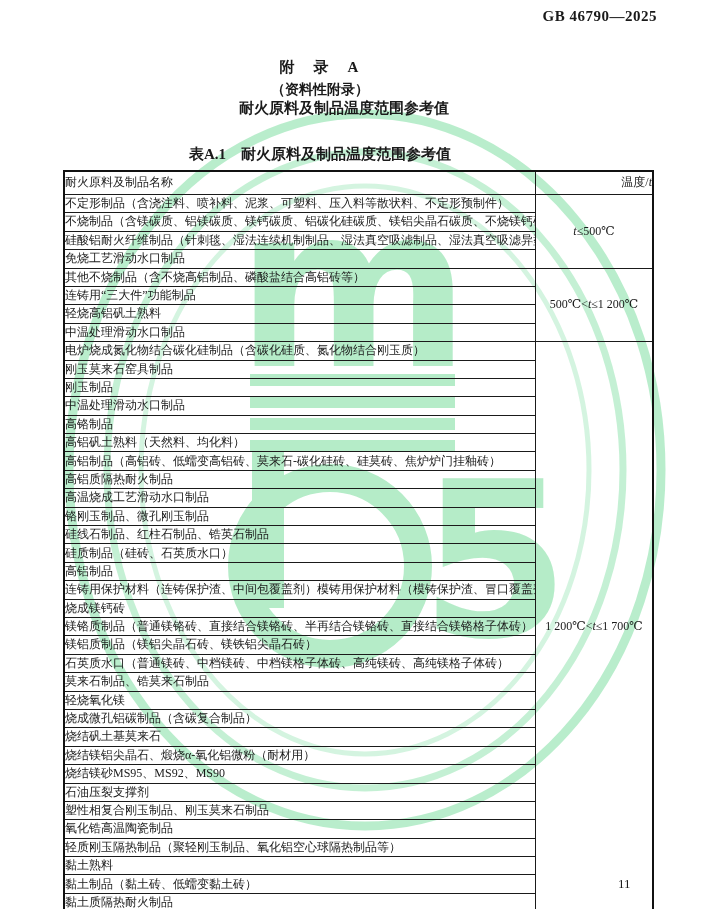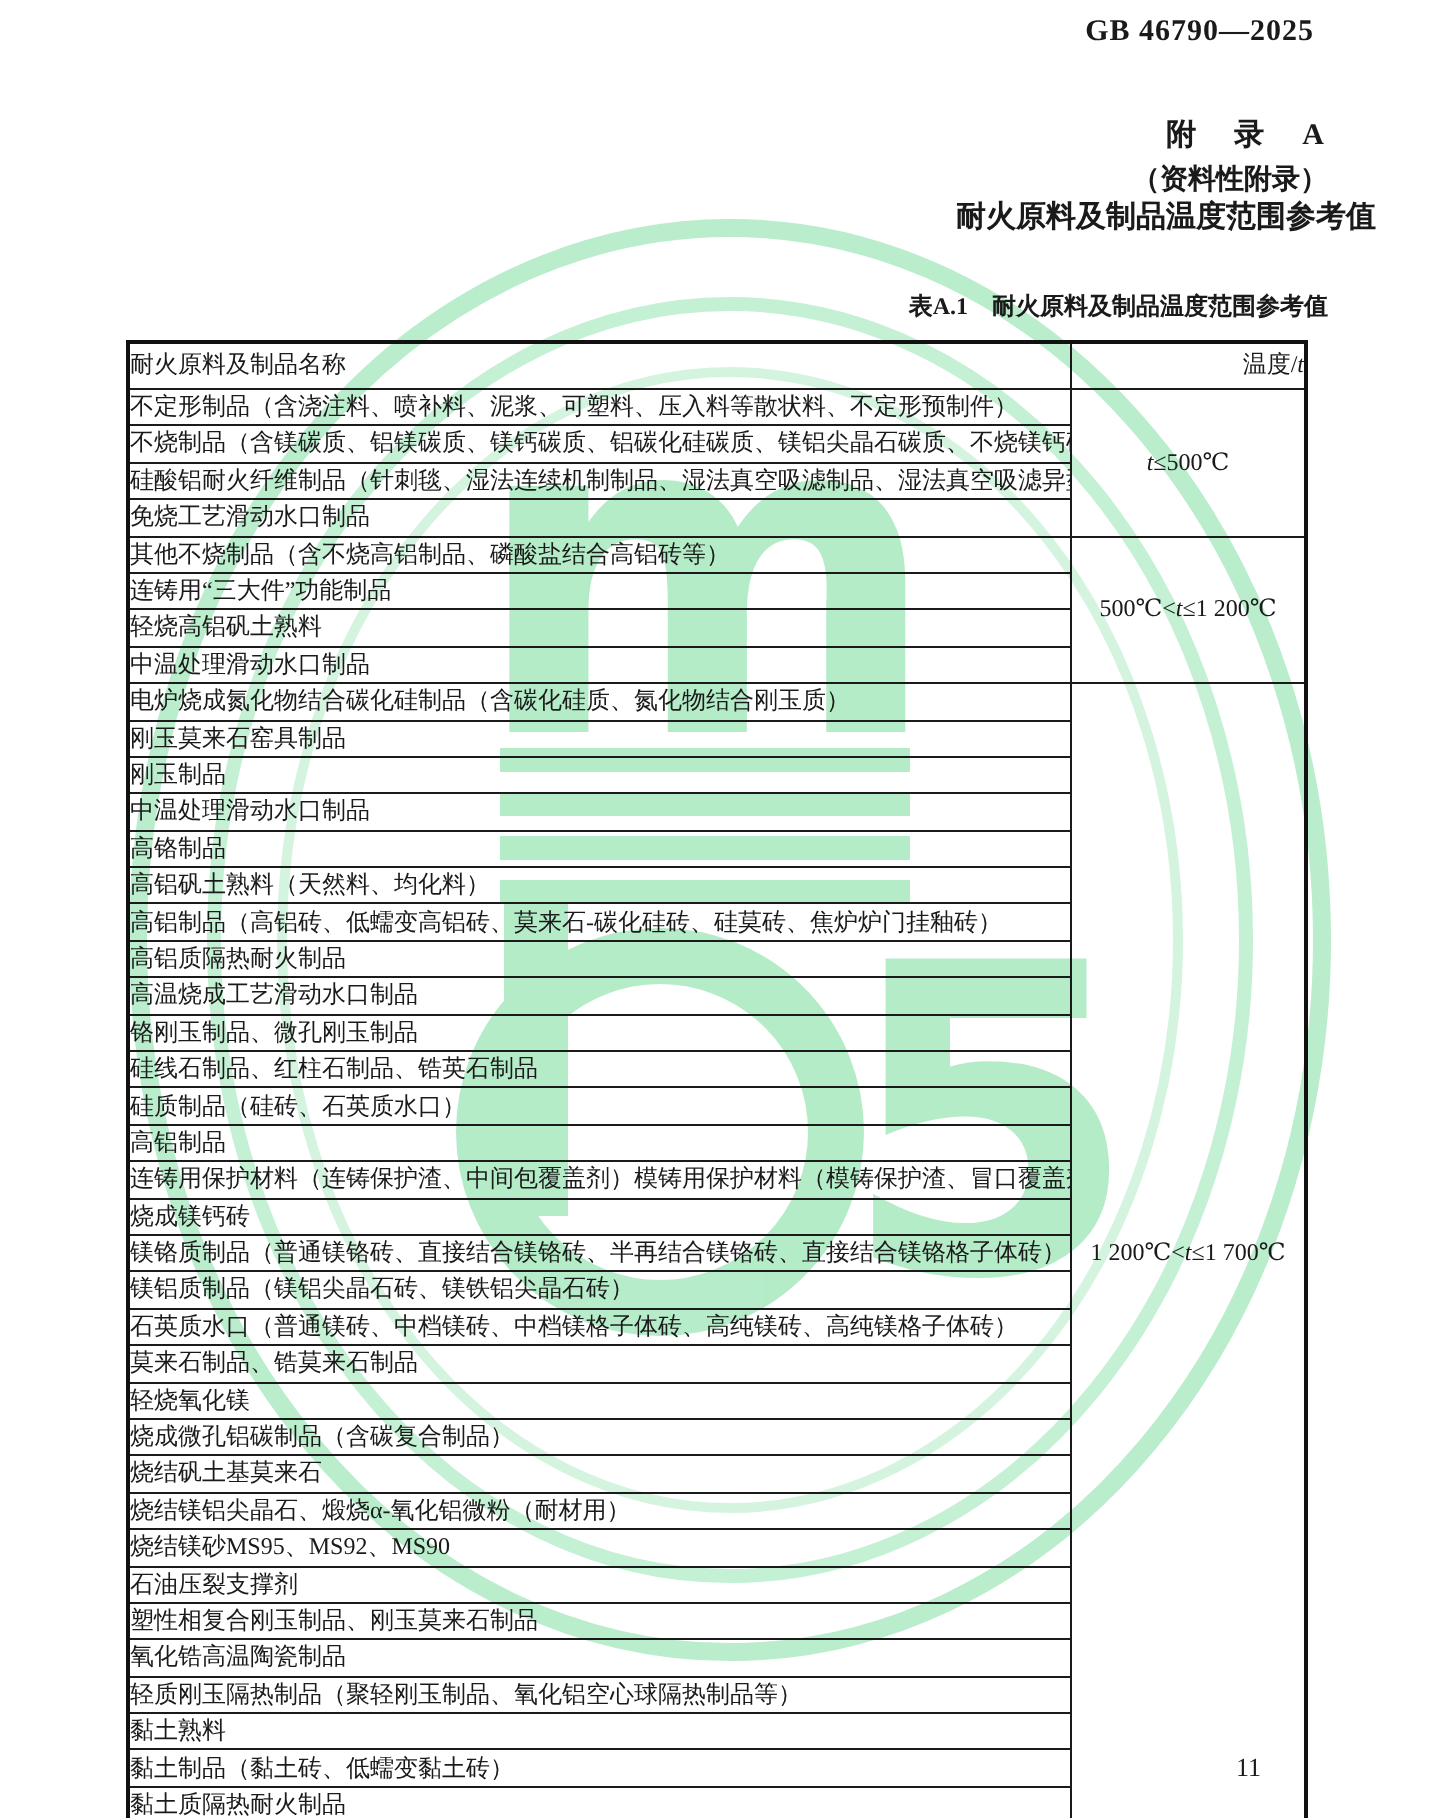--- a/index.html
+++ b/index.html
@@ -9,7 +9,7 @@
     overflow:hidden;
   }
   .abs{position:absolute;}
-  .center{left:0;width:640px;text-align:right;margin-left:24px;}
+  .center{left:0;width:640px;text-align:center;}
   #std-code{top:8px;right:60px;font-size:15px;font-weight:bold;letter-spacing:.5px;}
   #apx-heading{top:58px;font-size:15px;font-weight:bold;letter-spacing:2px;}
   #apx-sub{top:81px;font-size:14px;font-weight:bold;}

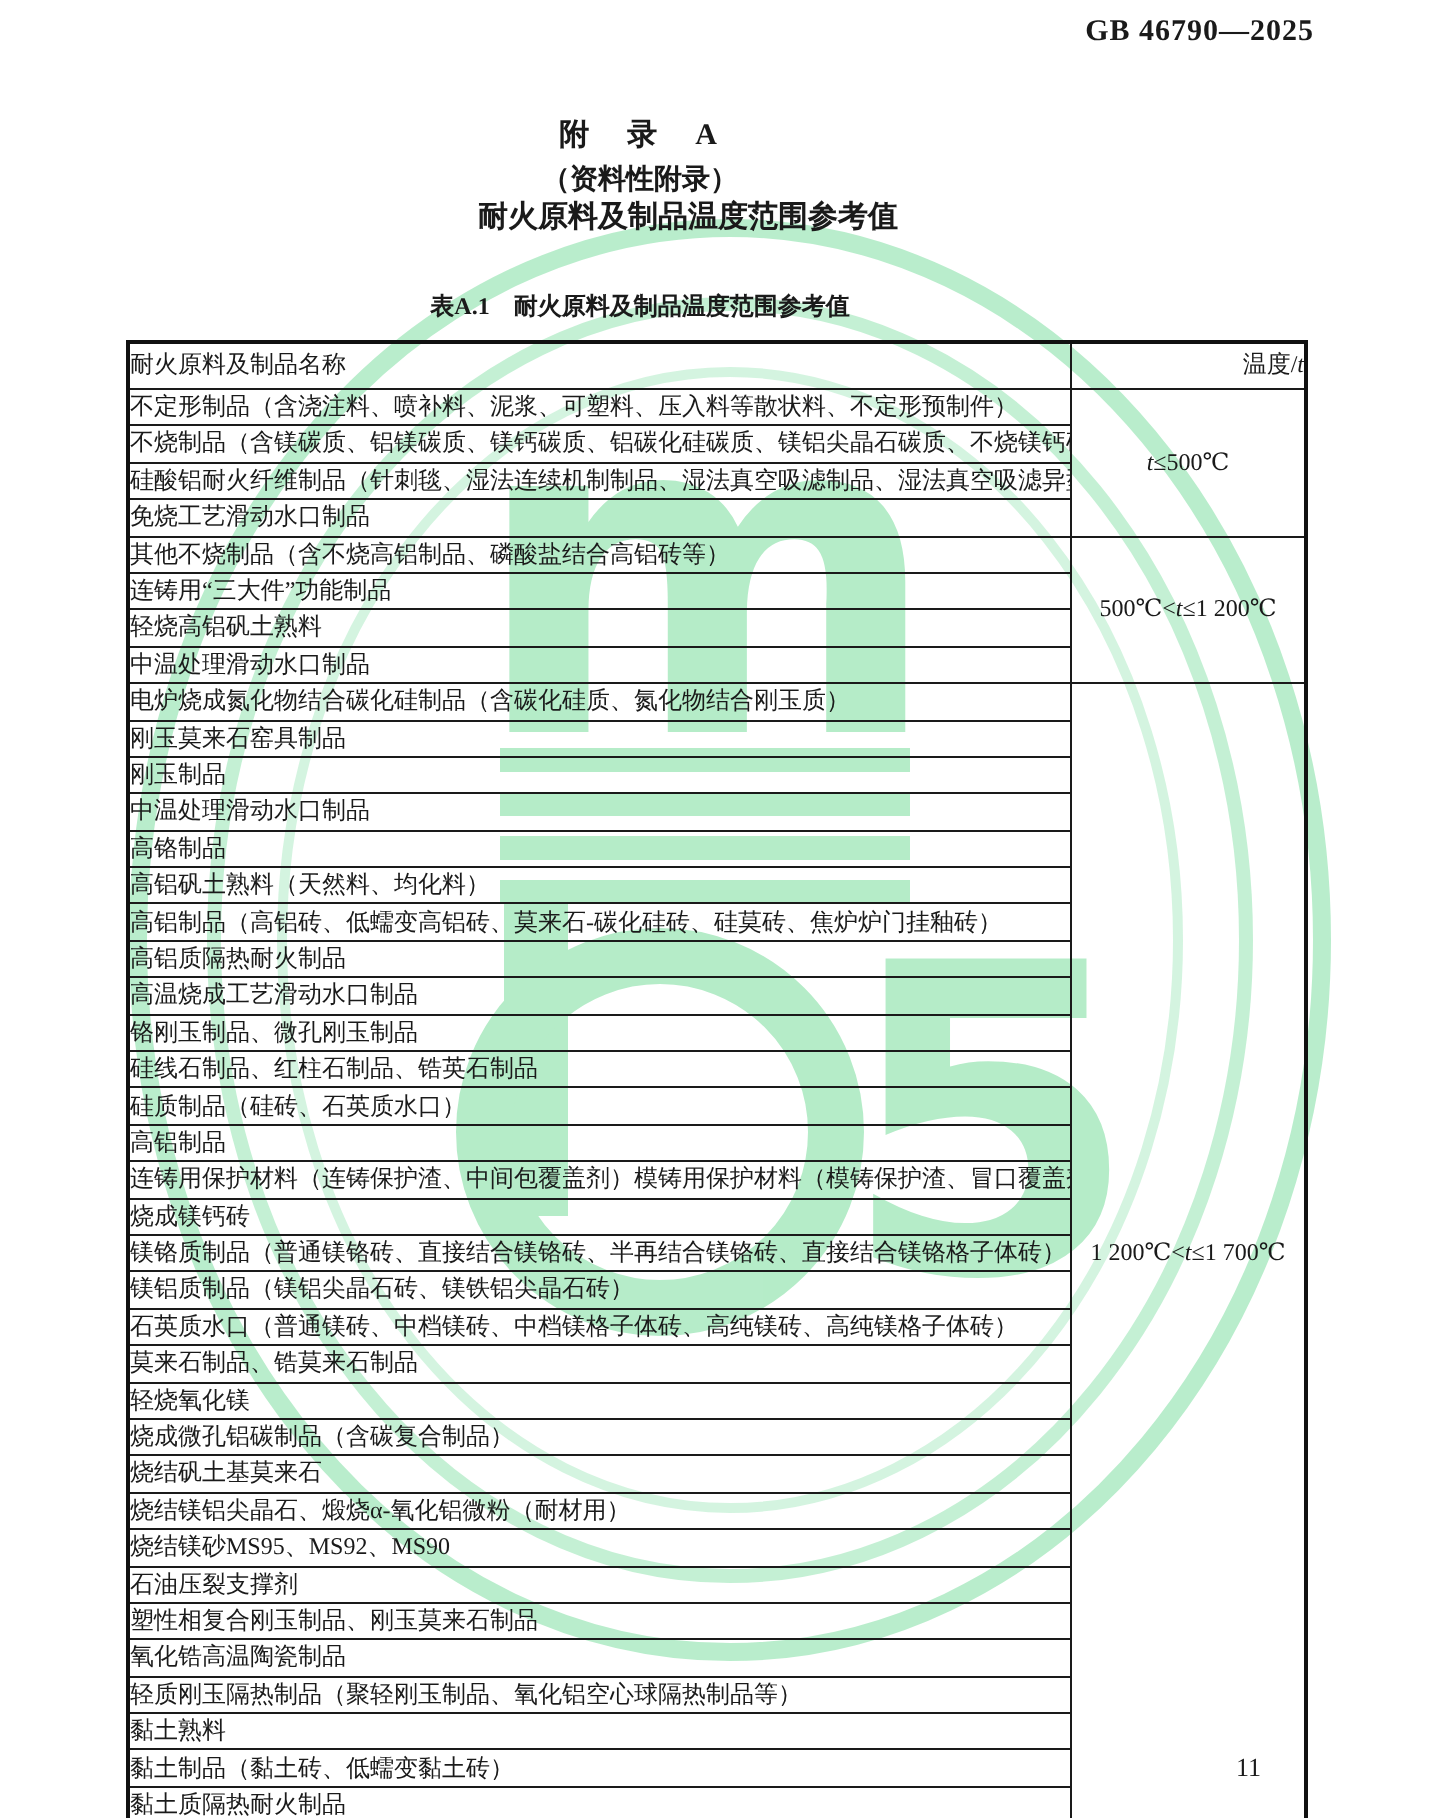--- a/index.html
+++ b/index.html
@@ -14,7 +14,7 @@
   #apx-heading{top:58px;font-size:15px;font-weight:bold;letter-spacing:2px;}
   #apx-sub{top:81px;font-size:14px;font-weight:bold;}
   #apx-title{top:99px;font-size:15px;font-weight:bold;padding-left:24px;}
-  #tbl-caption{top:145px;font-size:12px;font-weight:bold;}
+  #tbl-caption{top:145px;font-size:15px;font-weight:bold;}
   #wm{top:0;left:0;z-index:0;pointer-events:none;}
   #main-table{
     position:absolute;top:170px;left:63px;width:587px;z-index:1;

